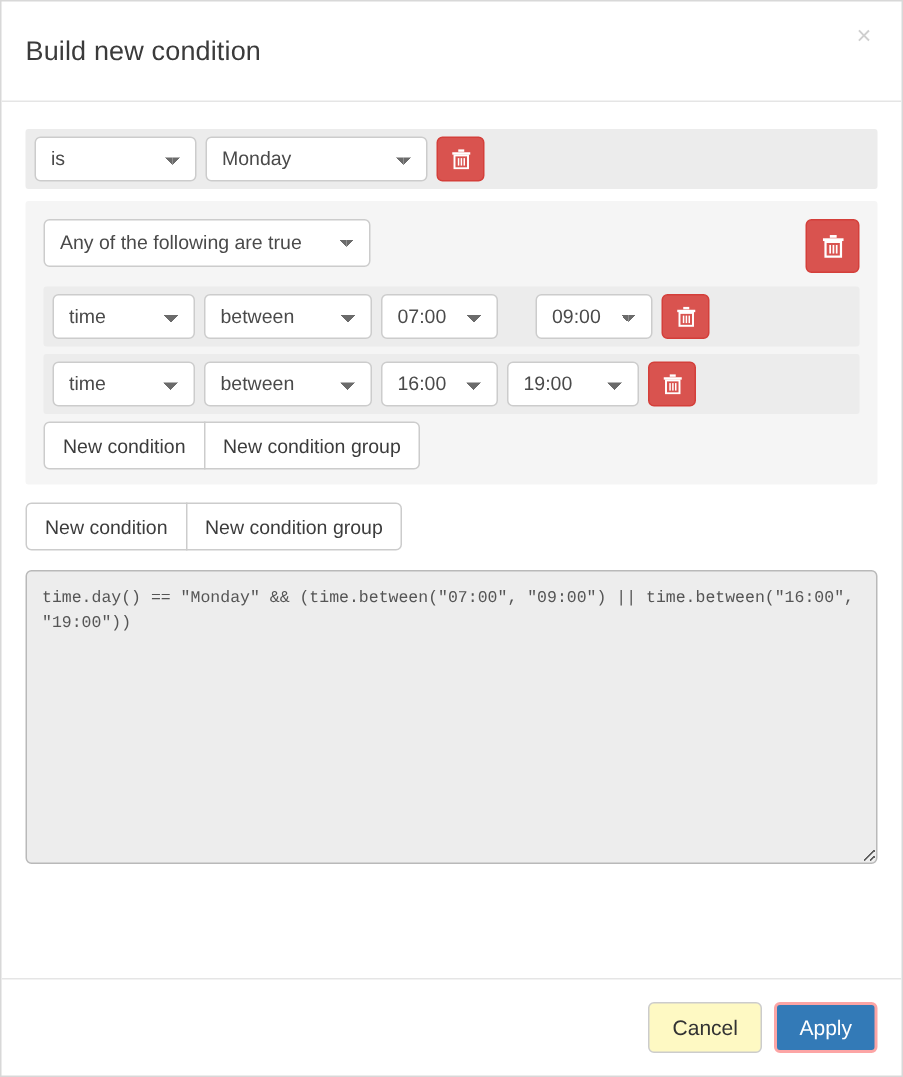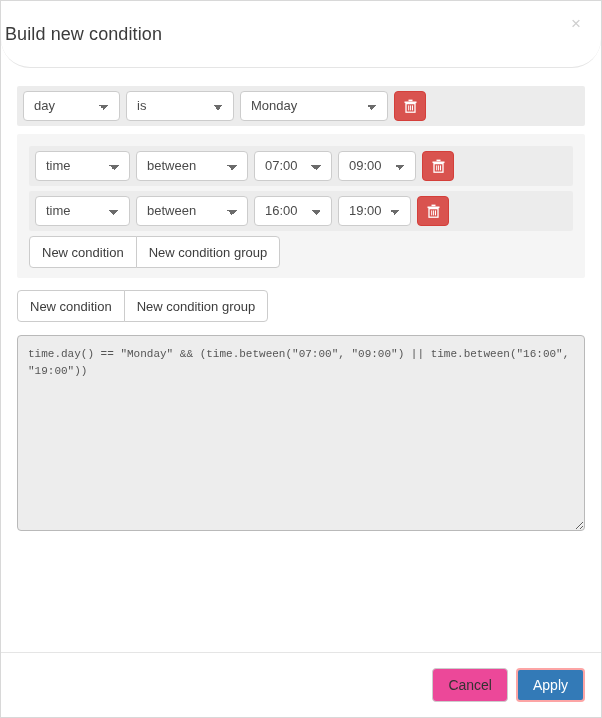--- a/index.html
+++ b/index.html
@@ -31,11 +31,10 @@
     height: 67px;
     box-sizing: border-box;
     border-bottom: 1px solid #e5e5e5;
-    padding: 0 4px;
+    padding: 0 16px;
     display: flex;
     align-items: center;
     flex: none;
-    border-radius: 29px;
   }
   .modal-title {
     font-size: 18px;

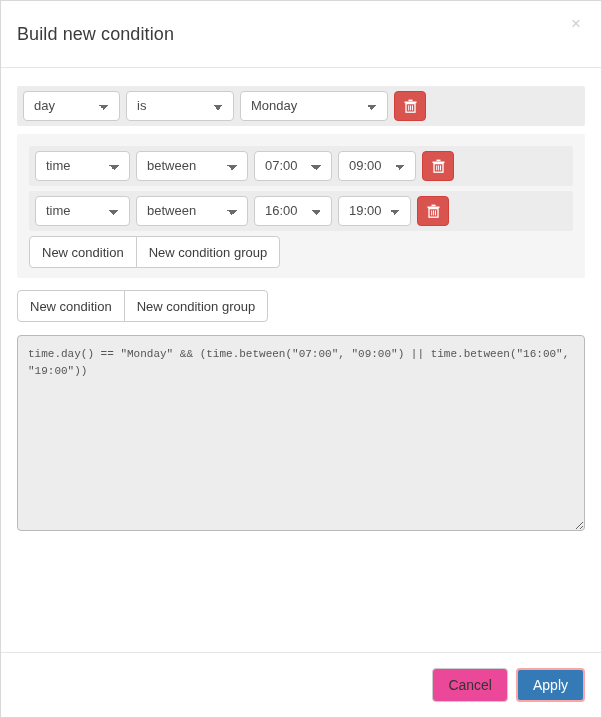--- a/index.html
+++ b/index.html
@@ -232,9 +232,6 @@
 
 
       <div class="rule-row">
-        <select class="sel" style="width:97px;">
-          <option>day</option>
-        </select>
         <select class="sel" style="width:108px;">
           <option>is</option>
         </select>

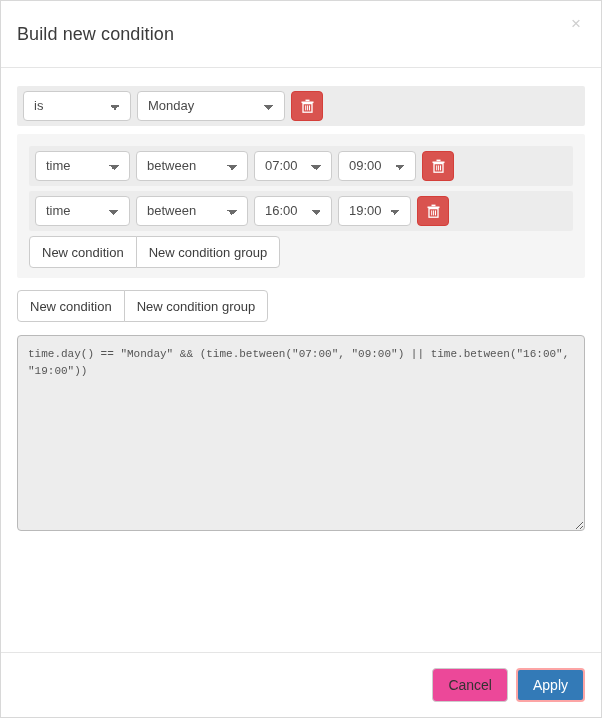--- a/index.html
+++ b/index.html
@@ -252,6 +252,21 @@
 
       <div class="cond-group">
 
+        <div class="group-head">
+          <select class="sel" style="width:218px;height:32px;line-height:30px;">
+            <option>Any of the following are true</option>
+          </select>
+          <button class="btn-trash" title="delete">
+            <svg width="15" height="16" viewBox="0 0 13 14" aria-hidden="true">
+              <rect x="0.5" y="2.5" width="12" height="1.6" fill="#ffffff"></rect>
+              <rect x="4.5" y="0.6" width="4" height="1.6" fill="#ffffff"></rect>
+              <rect x="2" y="4.6" width="9" height="8.6" fill="none" stroke="#ffffff" stroke-width="1.3"></rect>
+              <rect x="4.2" y="6.4" width="1" height="5" fill="#ffffff"></rect>
+              <rect x="6.1" y="6.4" width="1" height="5" fill="#ffffff"></rect>
+              <rect x="8" y="6.4" width="1" height="5" fill="#ffffff"></rect>
+            </svg>
+          </button>
+        </div>
 
         <div class="rule-row">
           <select class="sel" style="width:95px;">

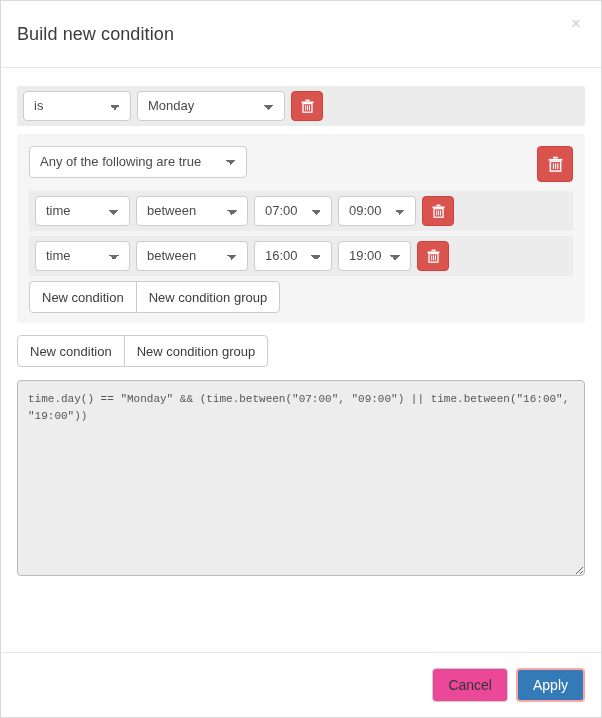--- a/index.html
+++ b/index.html
@@ -278,7 +278,7 @@
           <select class="sel" style="width:78px;">
             <option>07:00</option>
           </select>
-          <select class="sel" style="width:78px;">
+          <select class="sel" style="width:78px;margin-left:19px;">
             <option>09:00</option>
           </select>
           <button class="btn-trash" title="delete">

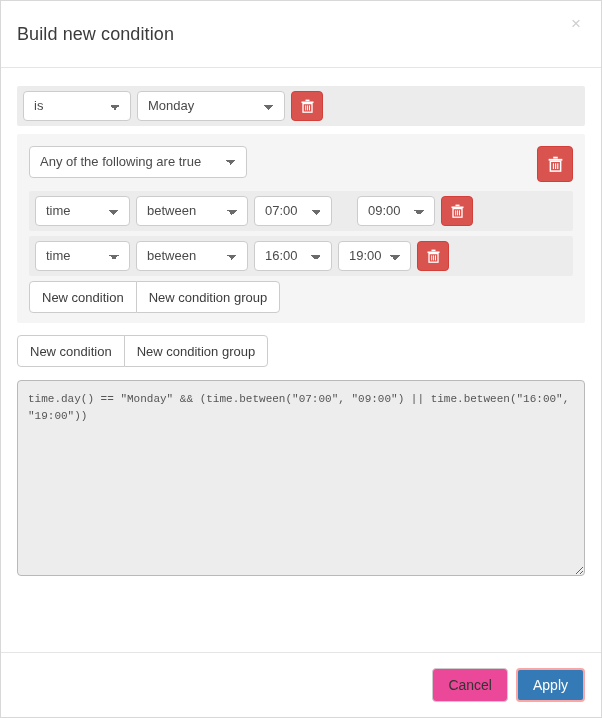--- a/index.html
+++ b/index.html
@@ -303,7 +303,7 @@
           <select class="sel" style="width:78px;">
             <option>16:00</option>
           </select>
-          <select class="sel" style="width:73px;">
+          <select class="sel" style="width:88px;">
             <option>19:00</option>
           </select>
           <button class="btn-trash" title="delete">

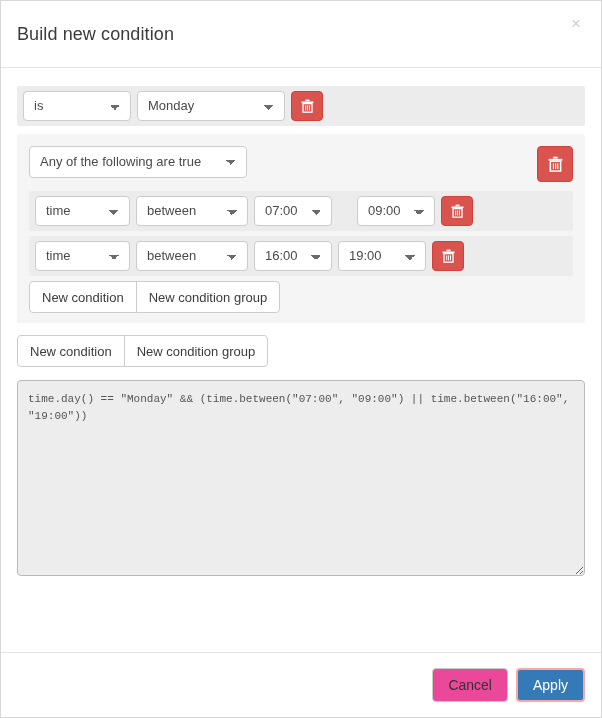--- a/index.html
+++ b/index.html
@@ -206,7 +206,7 @@
     box-sizing: border-box;
   }
   .btn-default {
-    background: #ec4899;
+    background: #fef9c3;
     border: 1px solid #cccccc;
     color: #333333;
   }

